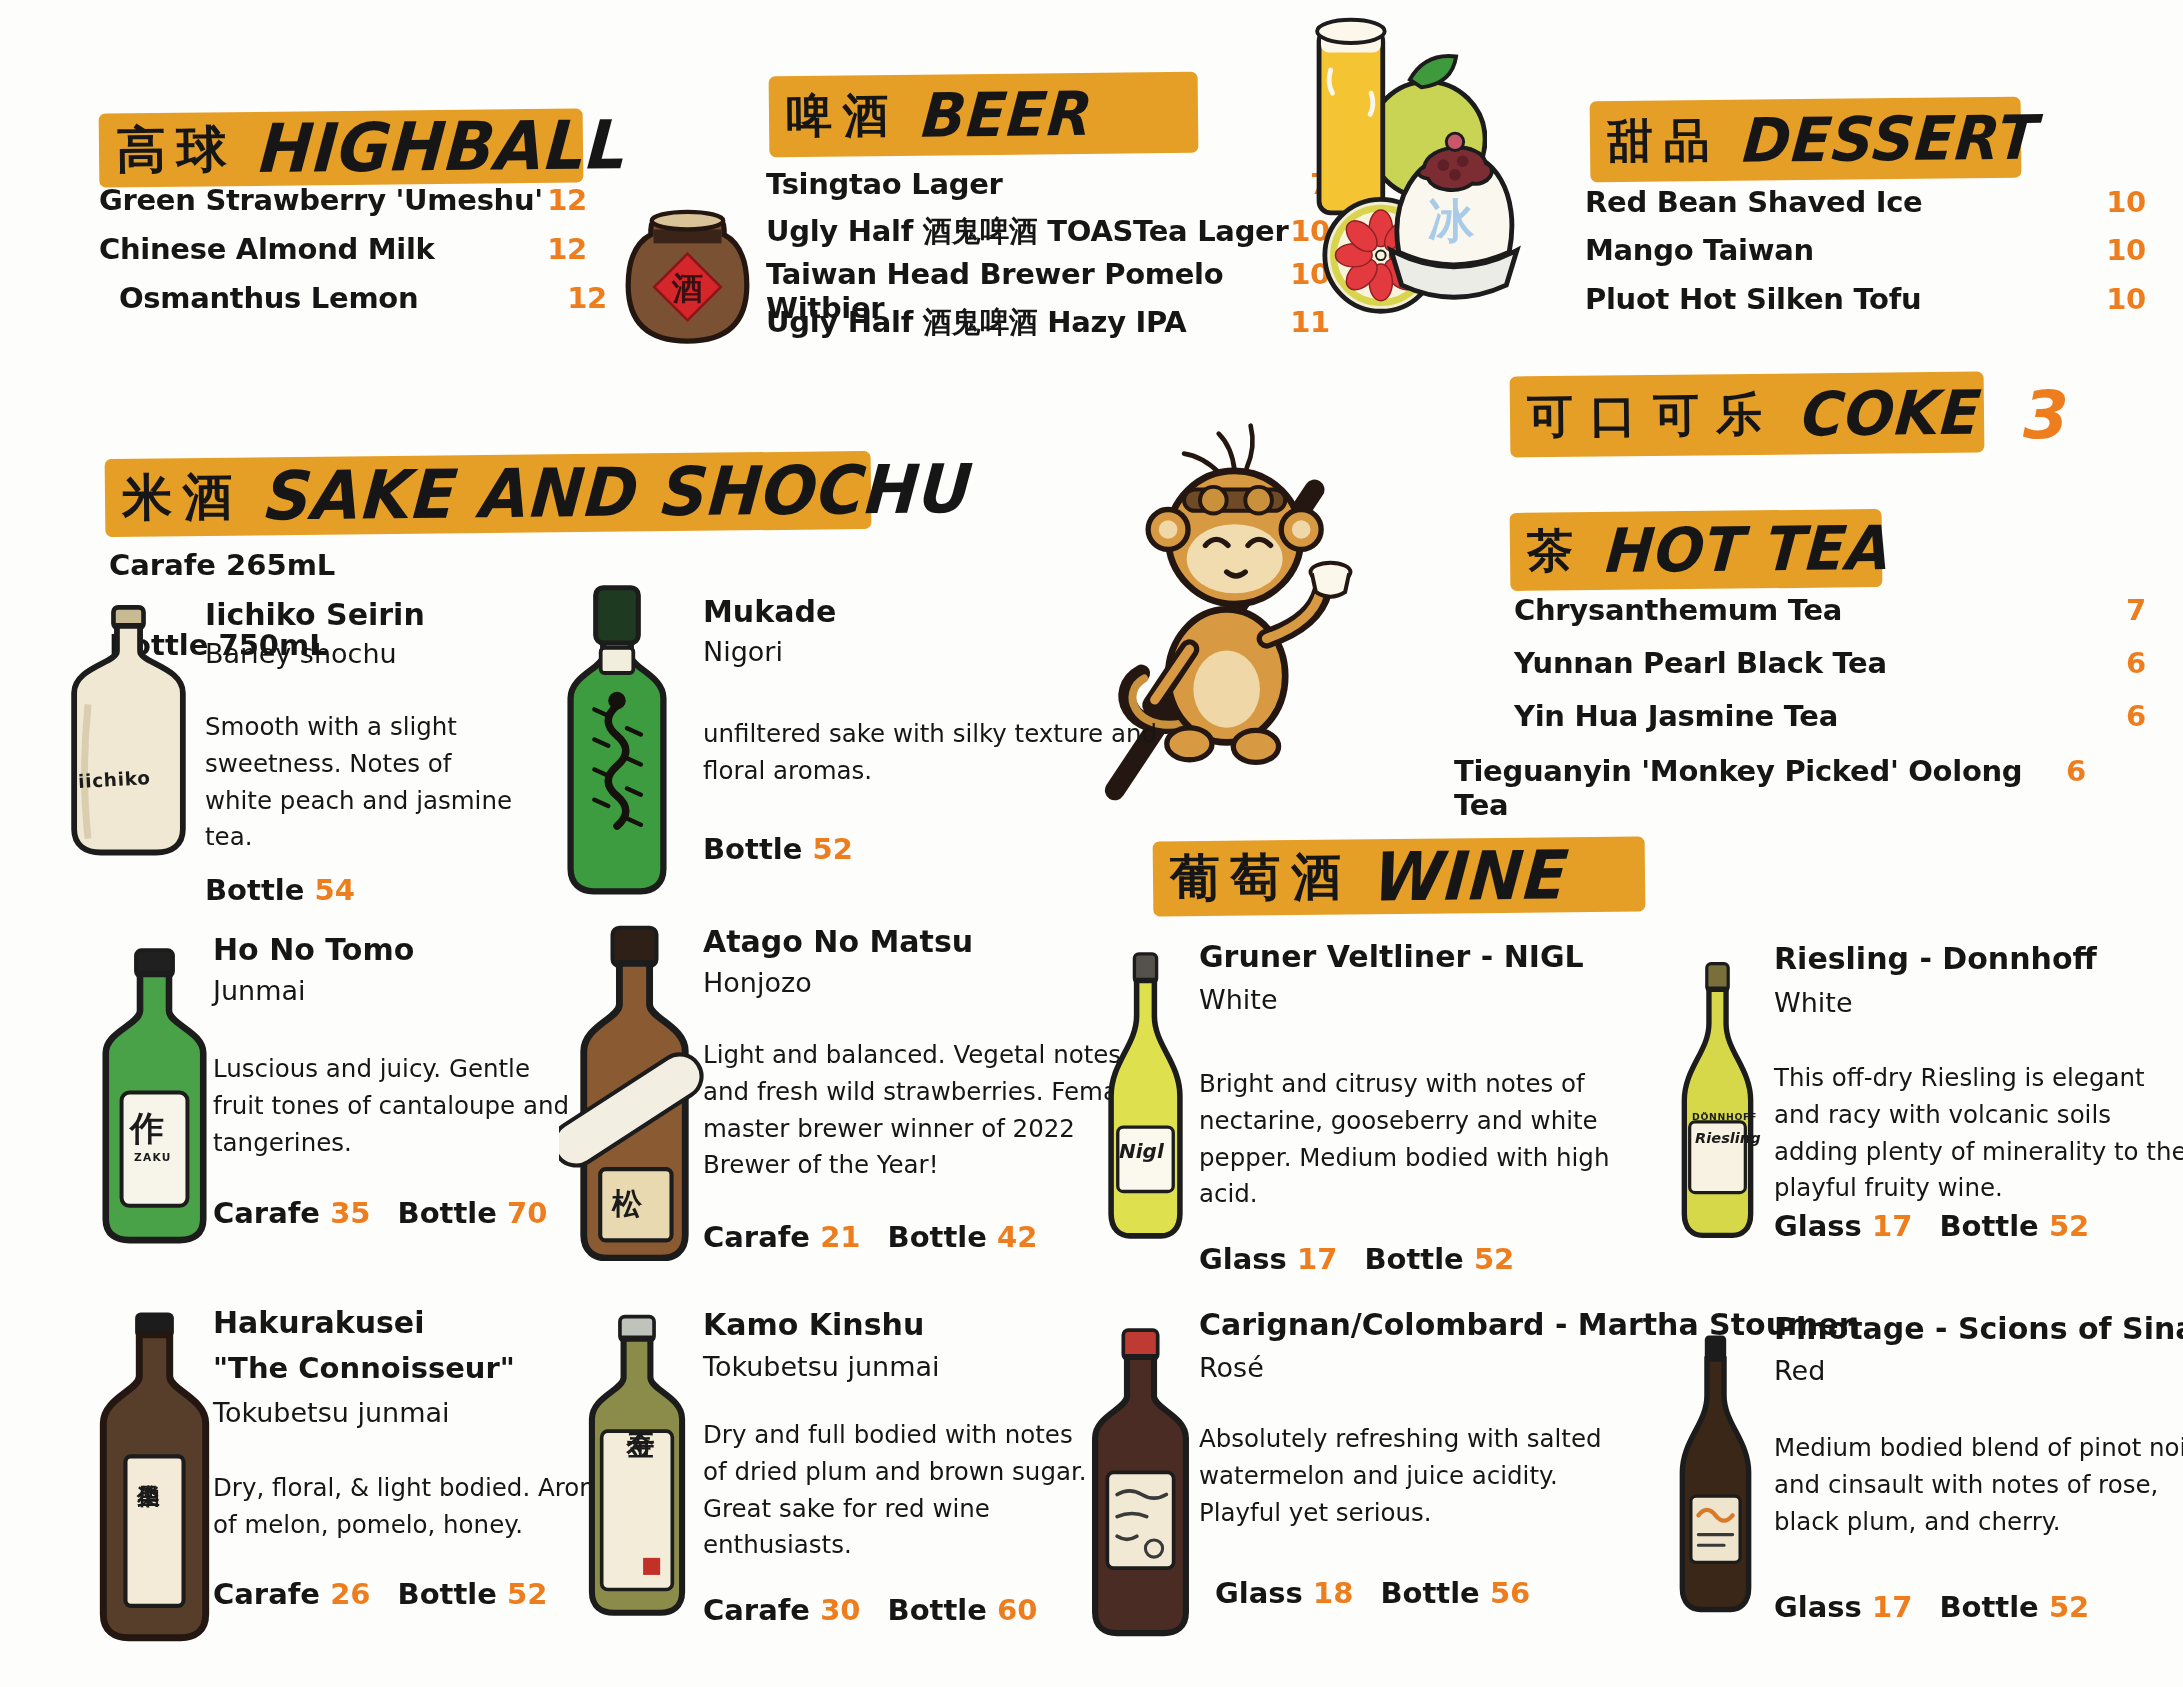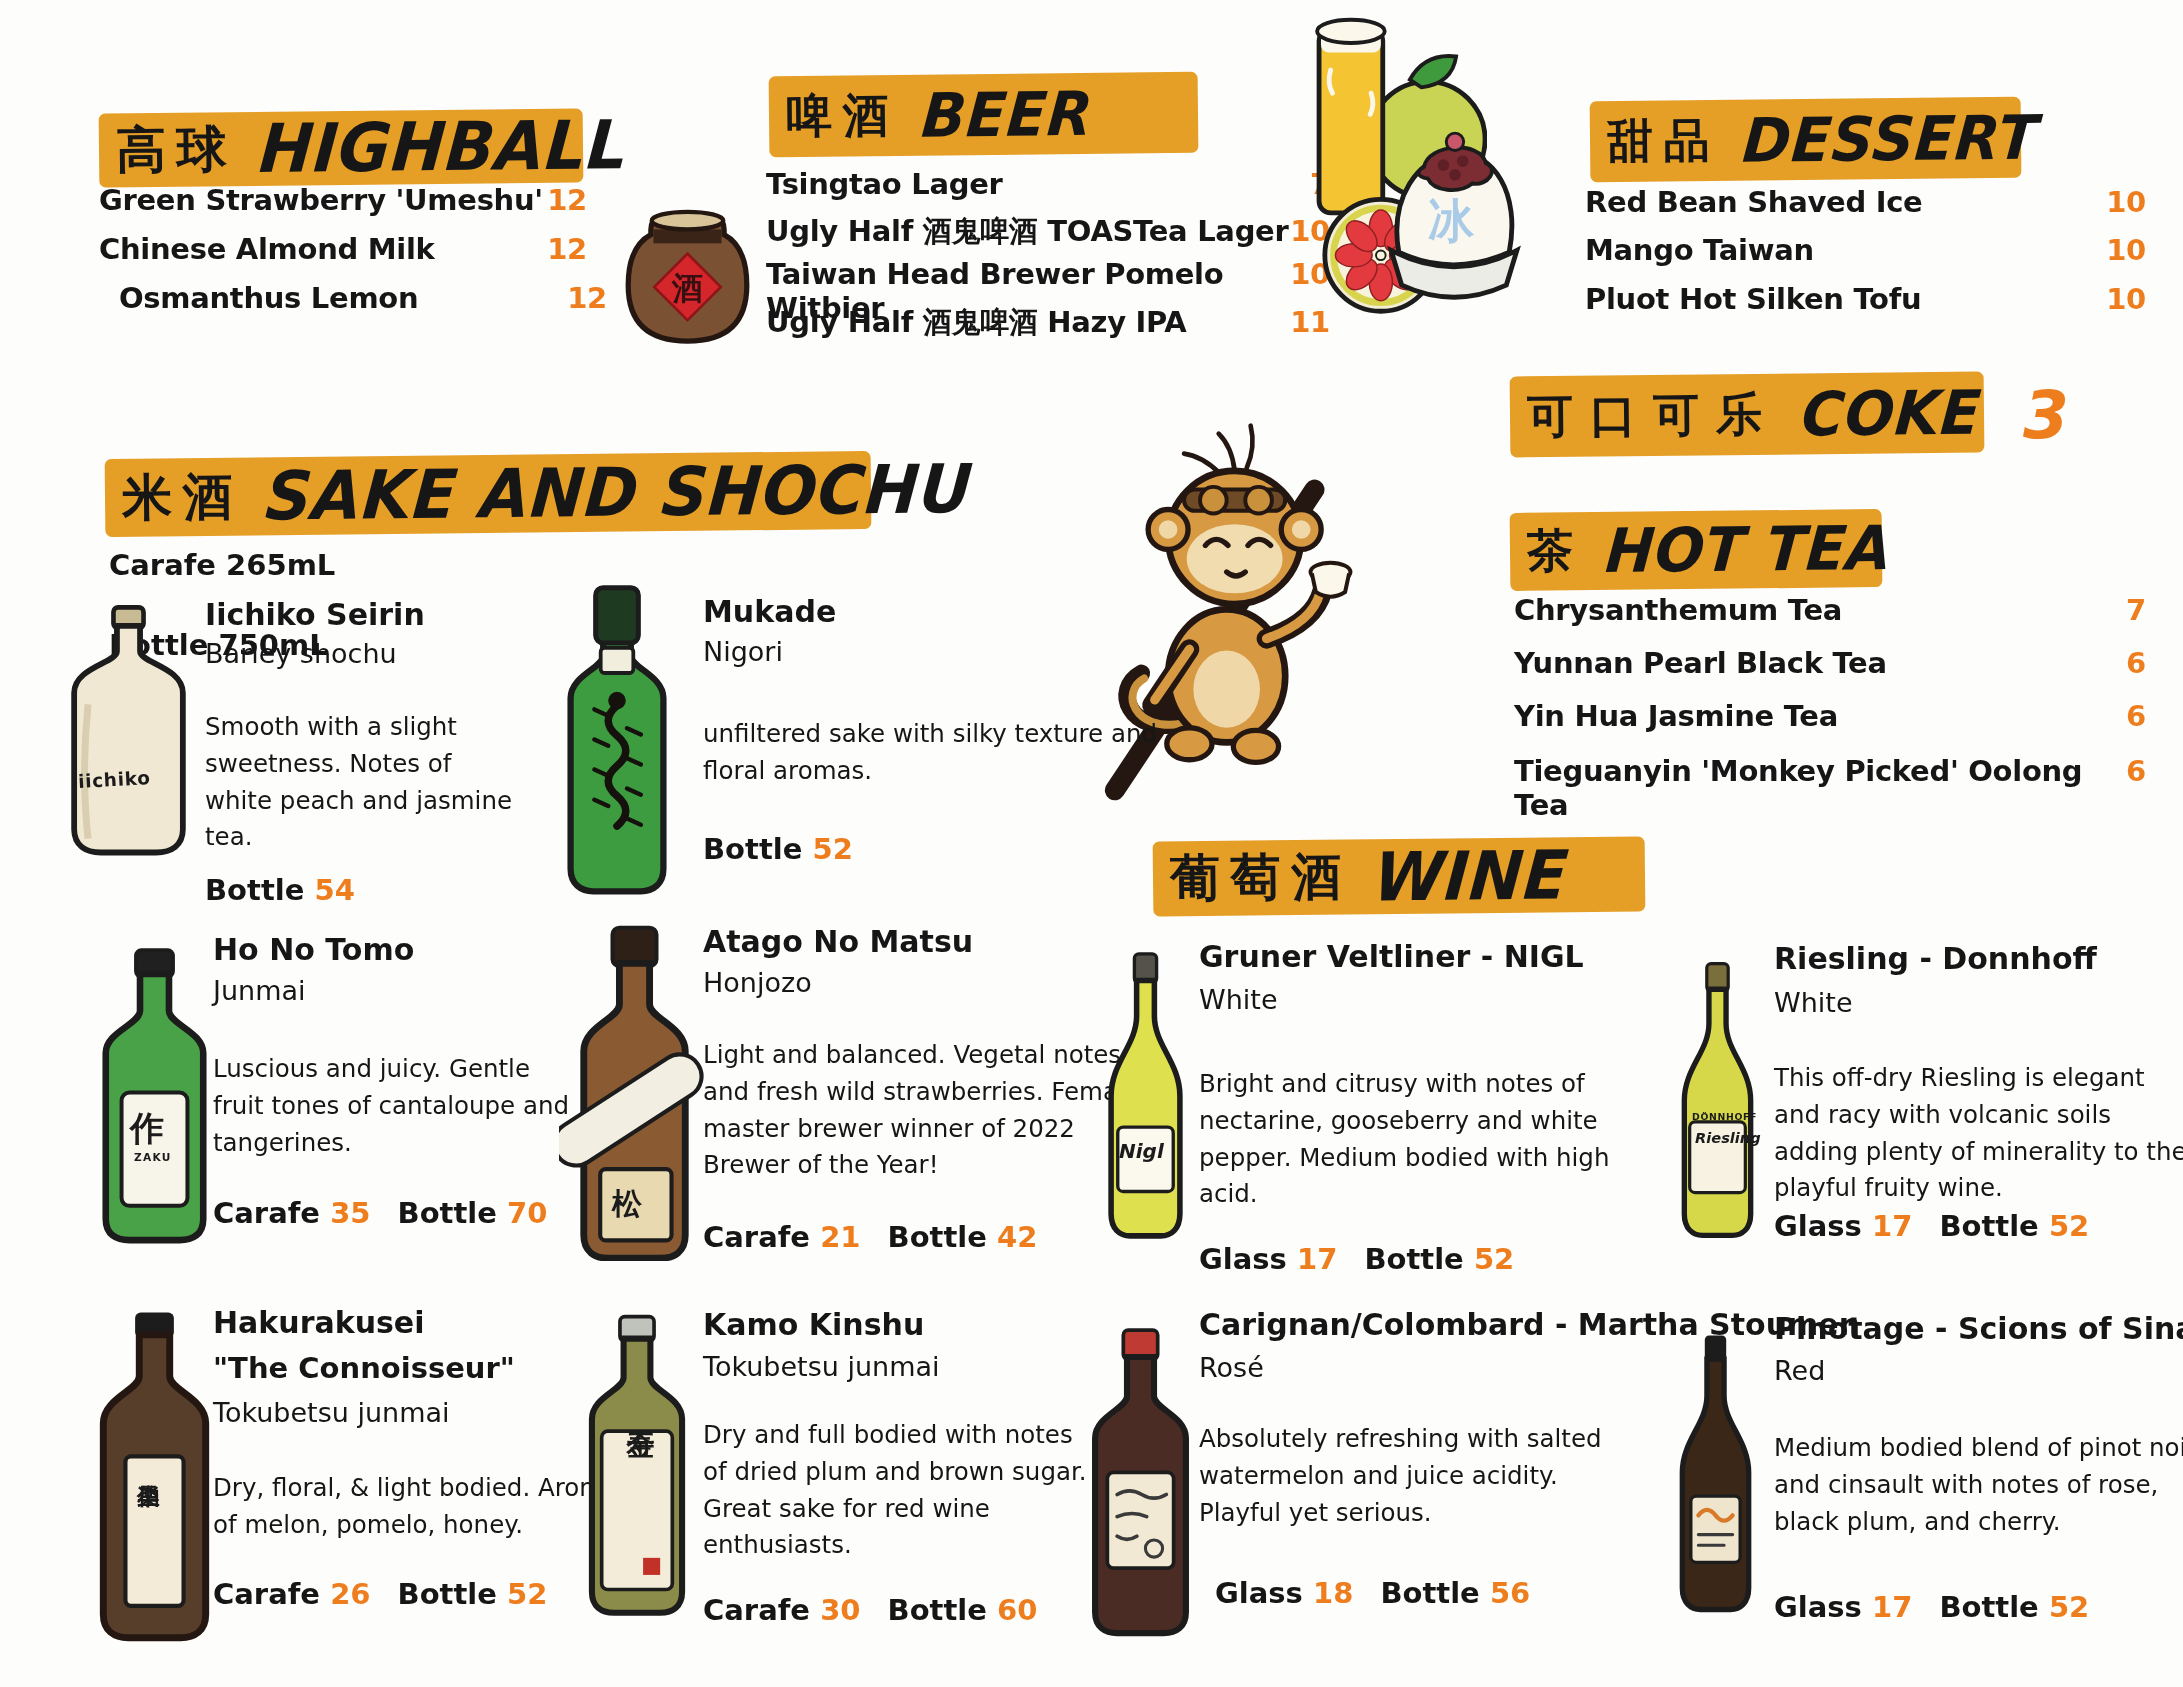--- a/index.html
+++ b/index.html
@@ -188,7 +188,7 @@
     <span>Yin Hua Jasmine Tea</span>
     <span class="pr">6</span>
   </div>
-  <div class="mrow" style="left:1514px;top:754px;width:632px;">
+  <div class="mrow" style="left:1454px;top:754px;width:632px;">
     <span>Tieguanyin 'Monkey Picked' Oolong Tea</span>
     <span class="pr">6</span>
   </div>

